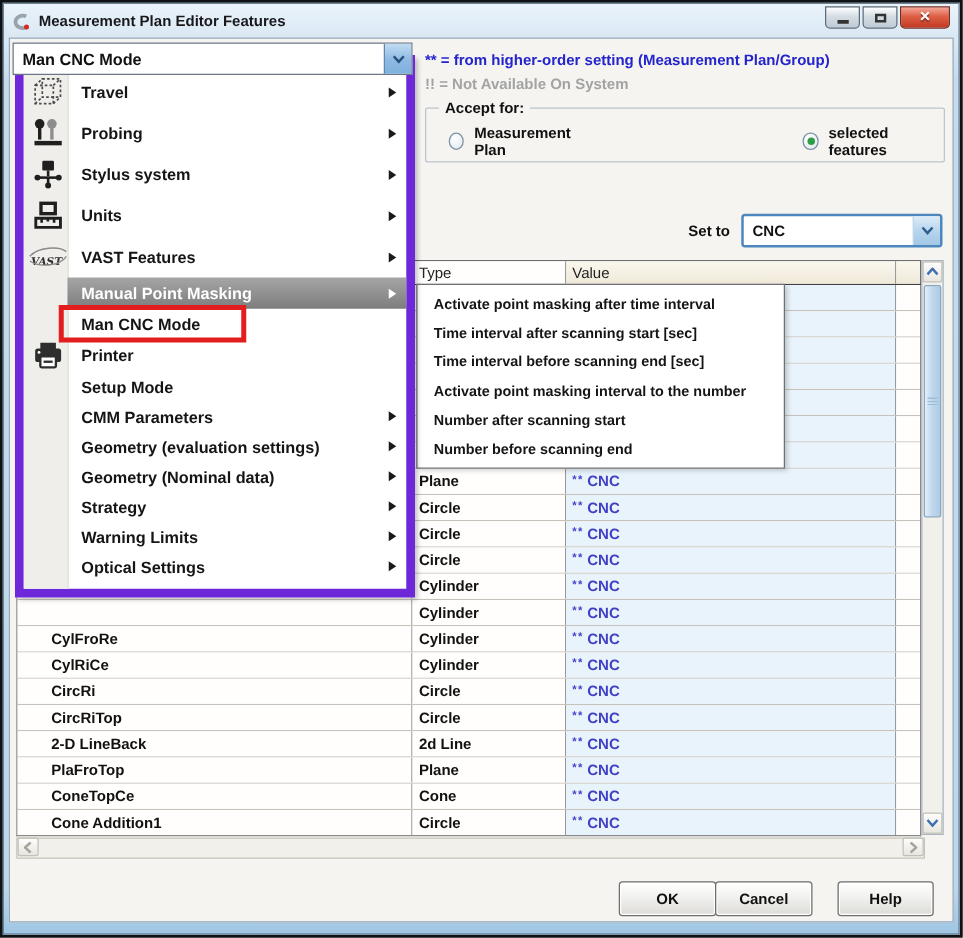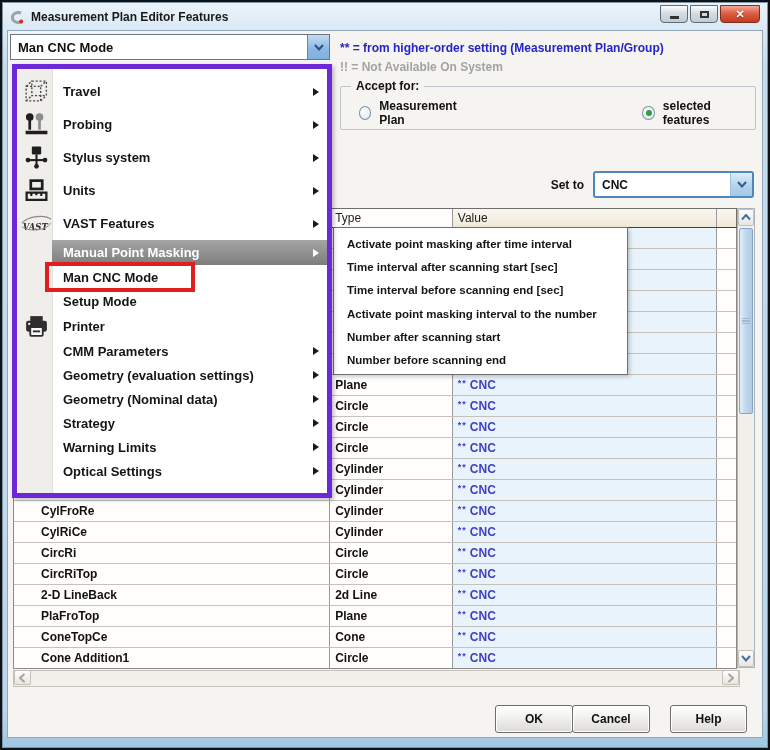--- a/index.html
+++ b/index.html
@@ -77,7 +77,7 @@
   .btn-ok { left:495px; } .btn-cancel { left:572px; } .btn-help { left:670px; width:77px; }
 
   
-  .menu { position:absolute; left:12px; top:64px; width:320px; height:434px; background:#fff; border:5px solid #6d28d9; box-shadow:2px 2px 4px rgba(0,0,0,.25); z-index:40; padding-top:6px; }
+  .menu { position:absolute; left:12px; top:44px; width:320px; height:434px; background:#fff; border:7px solid #6d28d9; box-shadow:2px 2px 4px rgba(0,0,0,.25); z-index:40; padding-top:6px; }
   .menu .gutter { position:absolute; left:0; top:0; bottom:0; width:36px; background:#efeeeb; border-right:1px solid #e2e0dc; }
   .menu-item { position:relative; height:24px; display:flex; align-items:center; }
   .menu-item.tall { height:33px; }

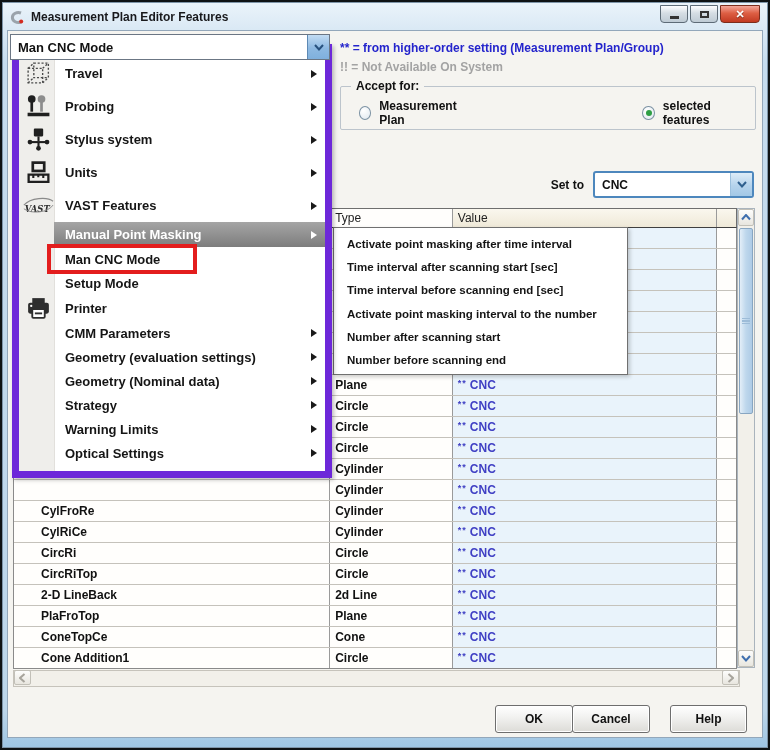--- a/index.html
+++ b/index.html
@@ -401,9 +401,6 @@
           <span class="mi-label">Man CNC Mode</span>
           <div class="red-box"></div>
         </div>
-        <div class="menu-item">
-          <span class="mi-label">Setup Mode</span>
-        </div>
         <div class="menu-item printer">
           <span class="mi-icon">
             <svg width="27" height="27" viewBox="0 0 26 26">
@@ -415,6 +412,9 @@
             </svg>
           </span>
           <span class="mi-label">Printer</span>
+        </div>
+        <div class="menu-item">
+          <span class="mi-label">Setup Mode</span>
         </div>
         <div class="menu-item">
           <span class="mi-label">CMM Parameters</span>

